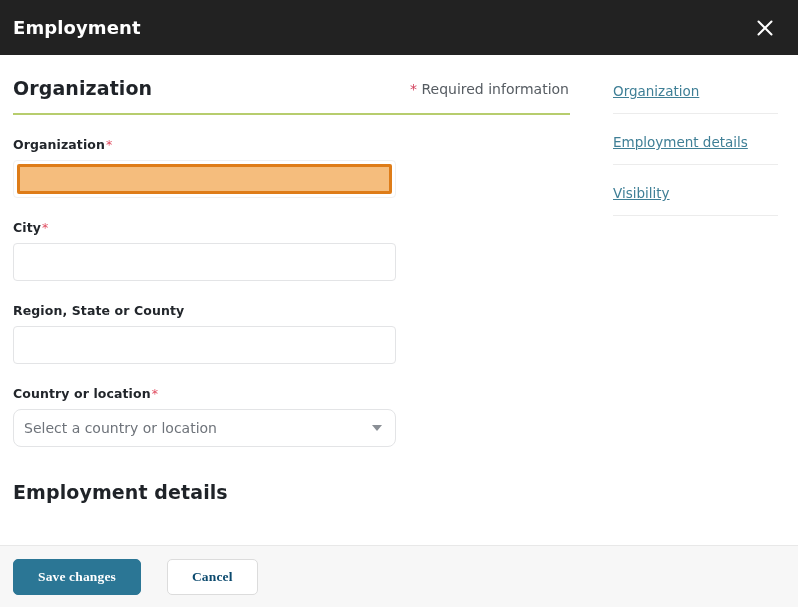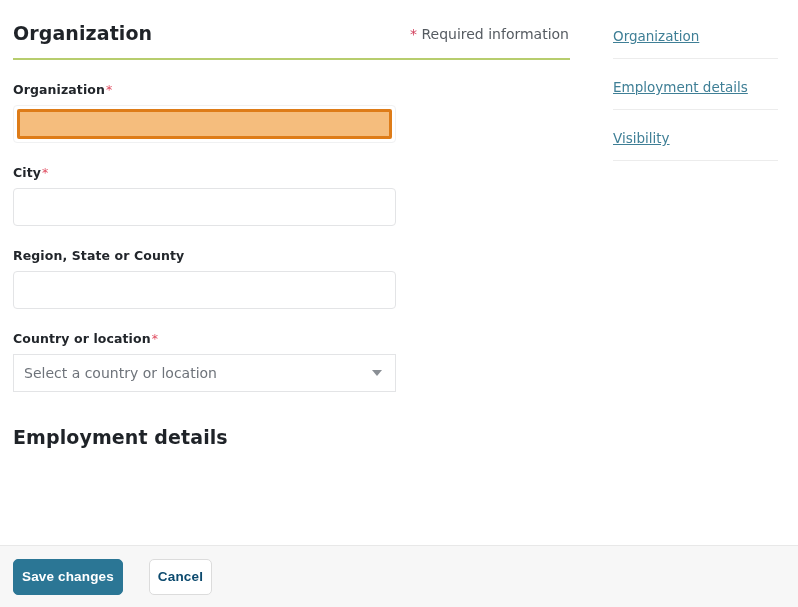--- a/index.html
+++ b/index.html
@@ -253,6 +253,14 @@
 
 <div class="modal">
 
+  <div class="modal-header">
+    <div class="modal-title">Employment</div>
+    <button class="close-btn" aria-label="Close">
+      <svg width="18" height="18" viewBox="0 0 18 18">
+        <path d="M2.5 2.5 L15.5 15.5 M15.5 2.5 L2.5 15.5" stroke="#ffffff" stroke-width="2" stroke-linecap="round"></path>
+      </svg>
+    </button>
+  </div>
 
   <div class="modal-body">
 

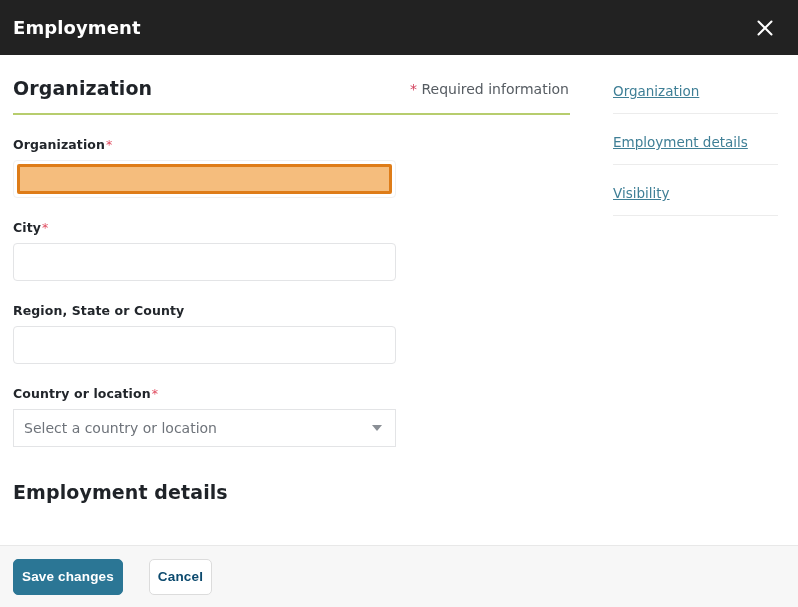--- a/index.html
+++ b/index.html
@@ -165,7 +165,7 @@
     height: 38px;
     box-sizing: border-box;
     border: 1px solid #e3e4e6;
-    border-radius: 0;
+    border-radius: 8px;
     background: #ffffff;
     display: flex;
     align-items: center;

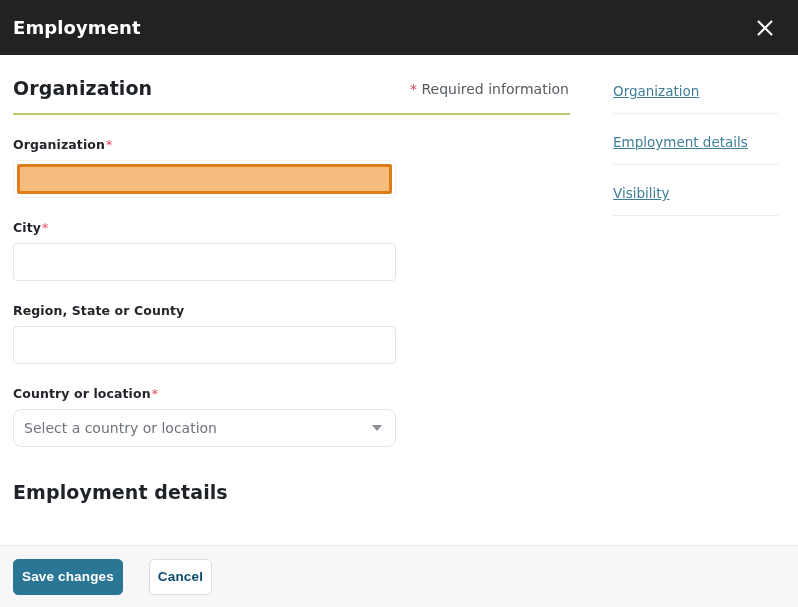--- a/index.html
+++ b/index.html
@@ -226,12 +226,12 @@
     box-sizing: border-box;
   }
   .btn {
-    font-family: Liberation Sans, sans-serif;
+    font-family: Liberation Serif, serif;
     font-size: 13.5px;
     font-weight: bold;
     border-radius: 5px;
     cursor: pointer;
-    padding: 0 8px;
+    padding: 0 24px;
     height: 36px;
     box-sizing: border-box;
     letter-spacing: 0.15px;

